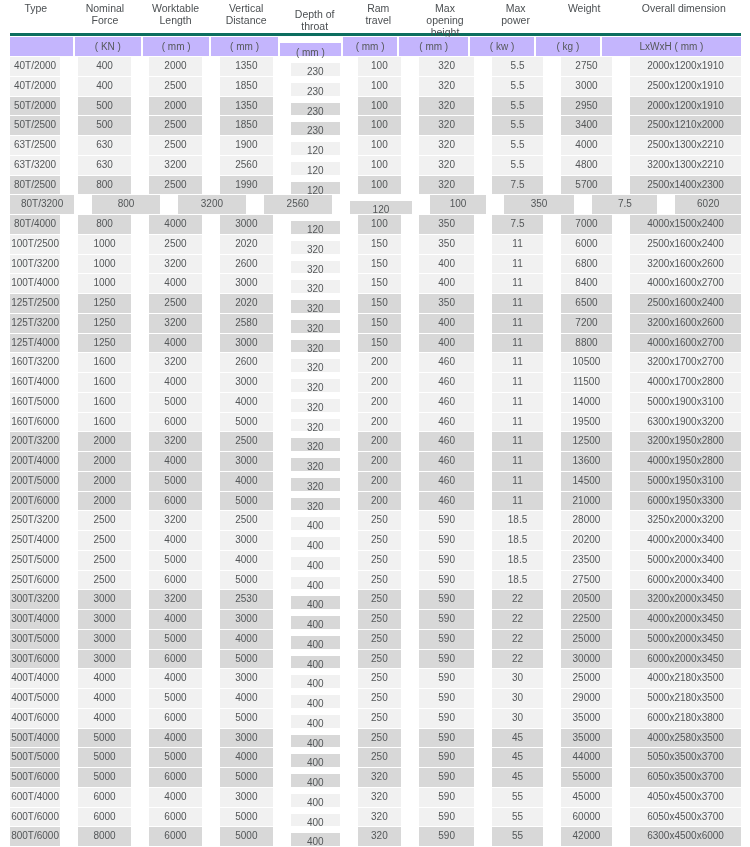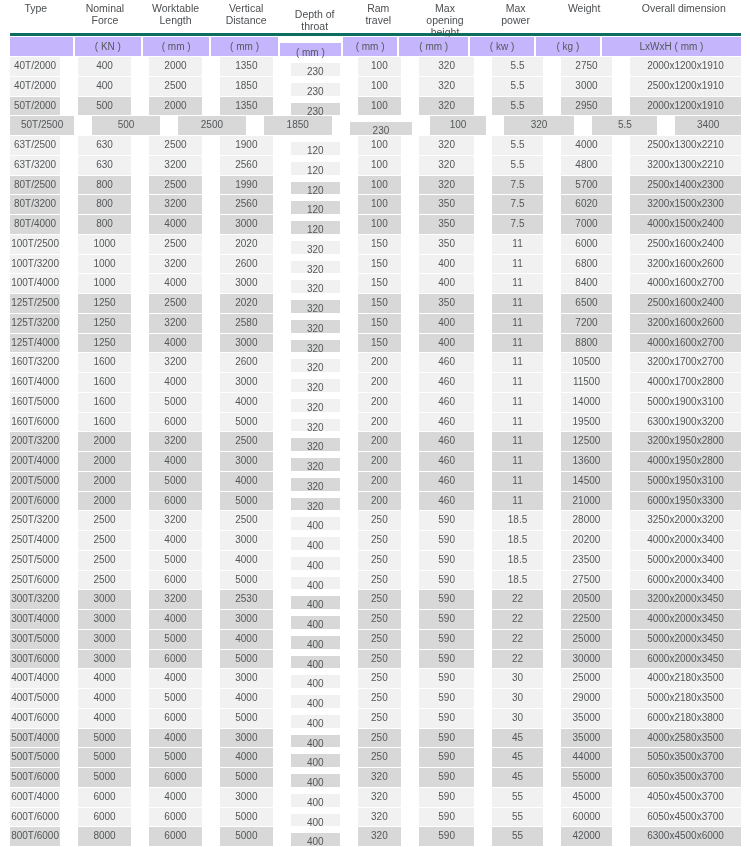--- a/index.html
+++ b/index.html
@@ -113,6 +113,7 @@
           <div class="cell c6">320</div>
           <div class="cell c7">5.5</div>
           <div class="cell c8">3400</div>
+          <div class="cell c9">2500x1210x2000</div>
         </div>
         <div class="t-row light">
           <div class="cell c0">63T/2500</div>

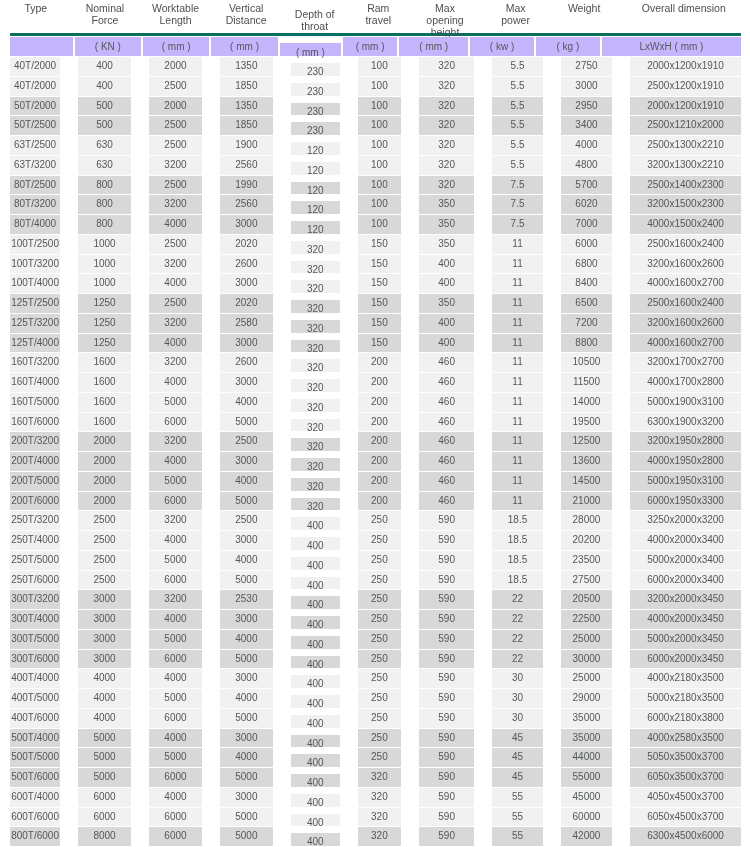--- a/index.html
+++ b/index.html
@@ -161,7 +161,6 @@
           <div class="cell c6">350</div>
           <div class="cell c7">7.5</div>
           <div class="cell c8">6020</div>
-          <div class="cell c9">3200x1500x2300</div>
         </div>
         <div class="t-row gray">
           <div class="cell c0">80T/4000</div>

